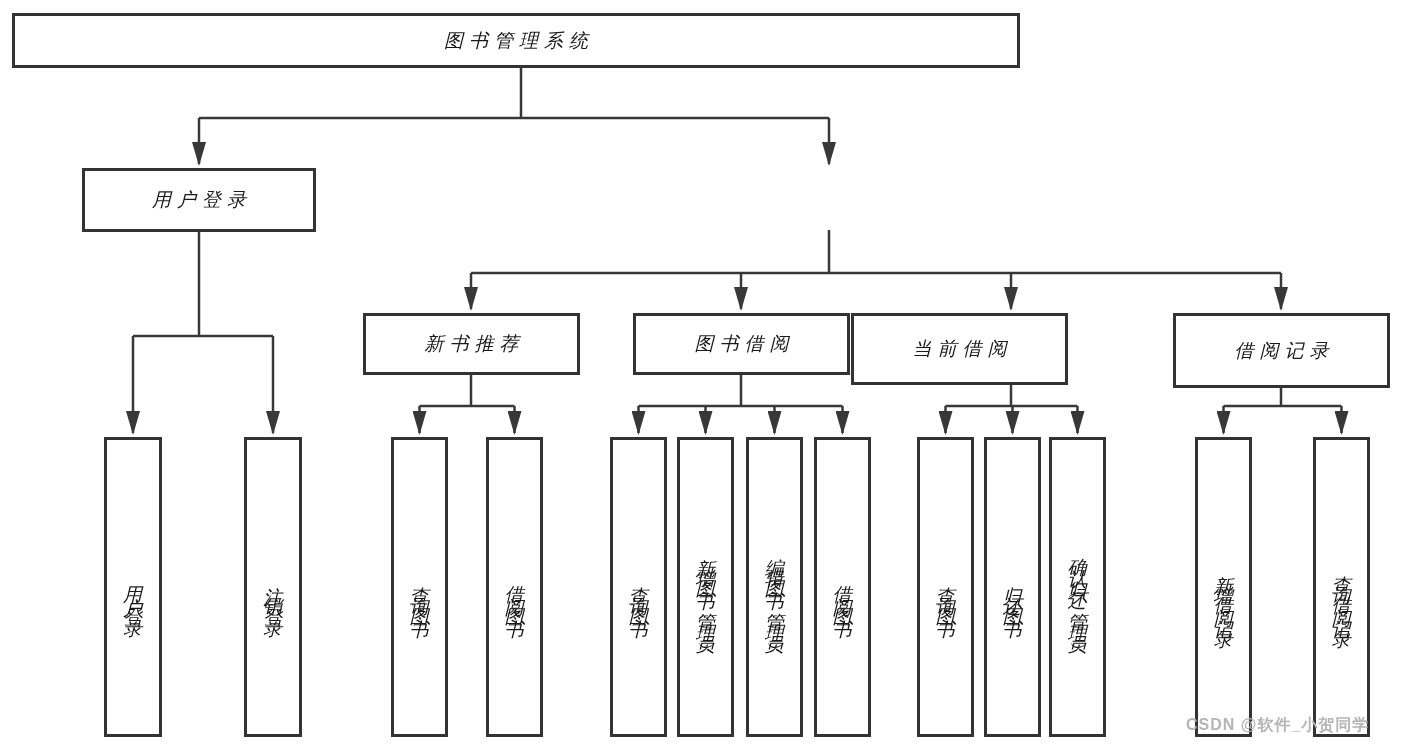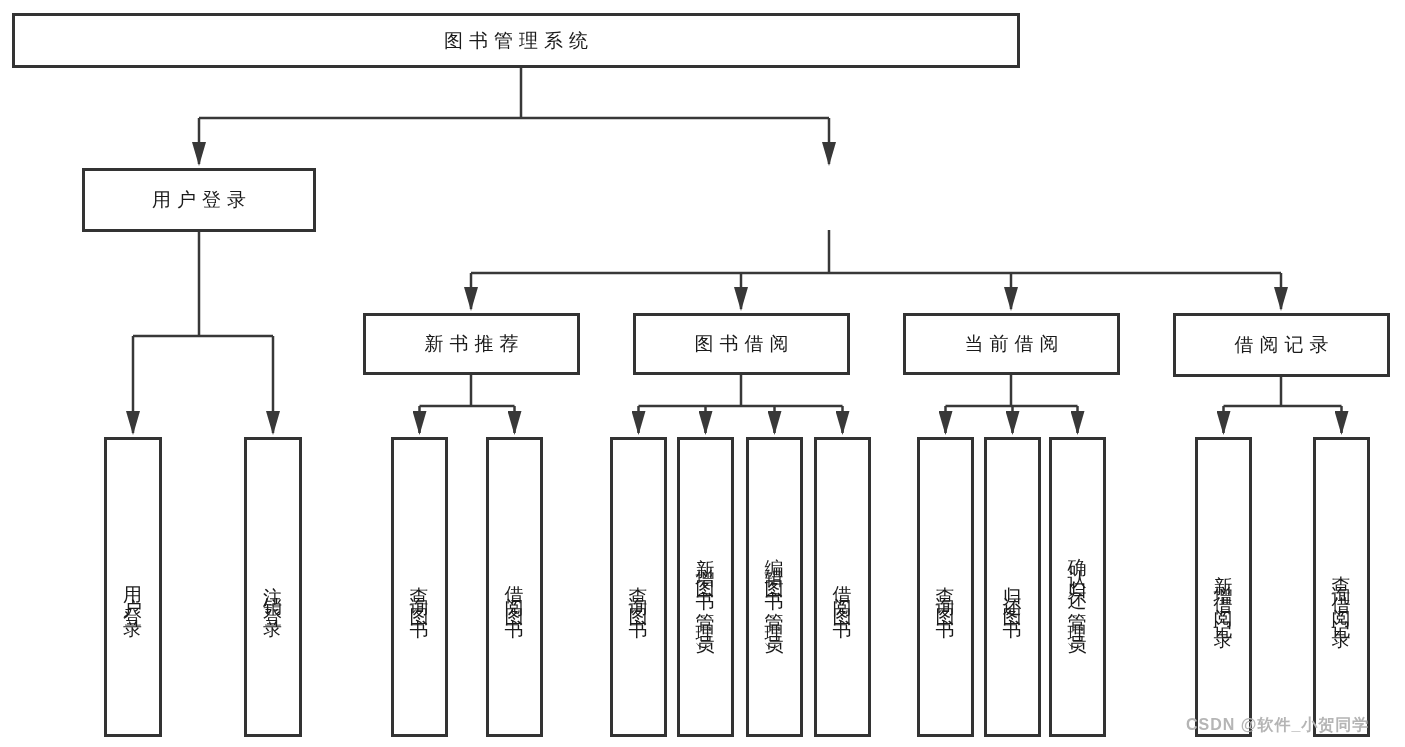--- a/index.html
+++ b/index.html
@@ -25,6 +25,7 @@
     align-items: center;
     justify-content: center;
     color: #1a1a1a;
+    font-style: italic;
   }
   .node .hlabel {
     font-size: 19px;

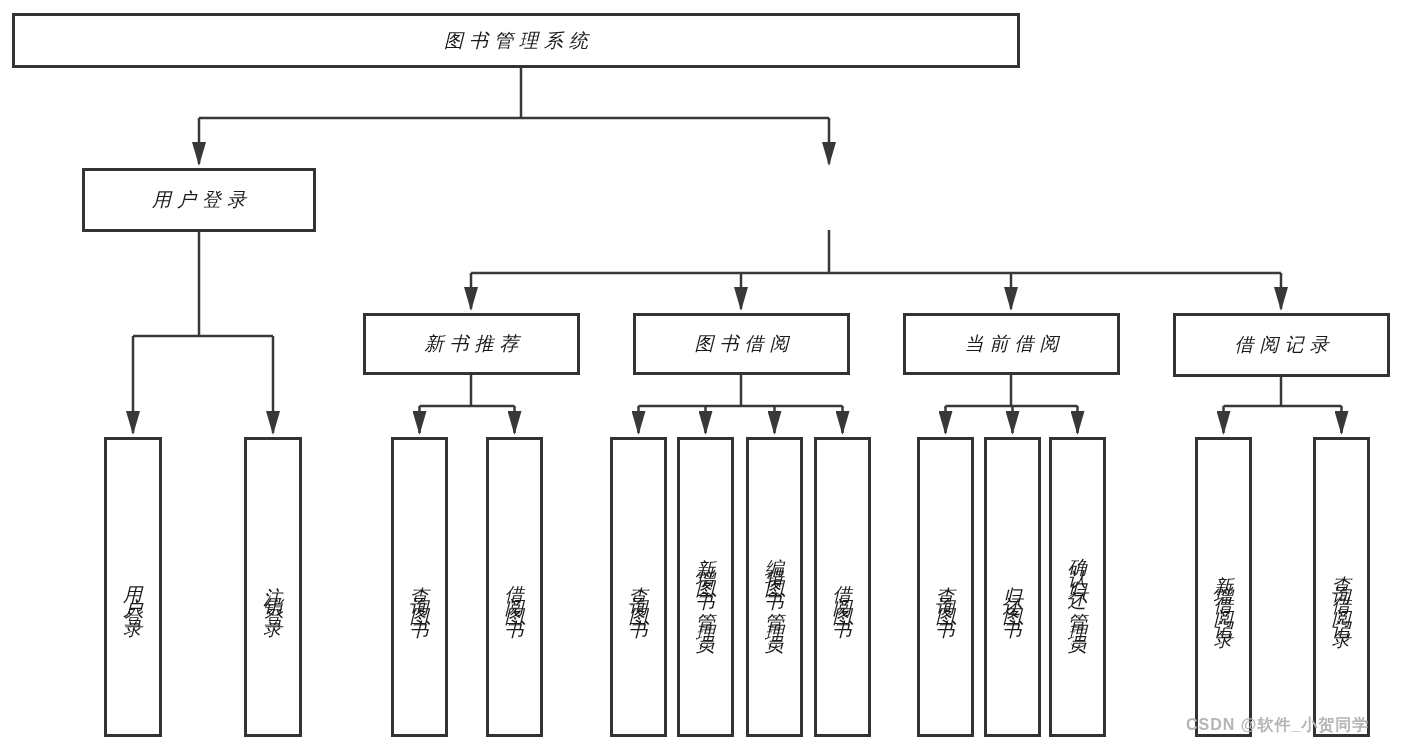--- a/index.html
+++ b/index.html
@@ -118,7 +118,7 @@
   <div class="node" style="left:633px; top:313px; width:217px; height:62px">
     <span class="hlabel">图书借阅</span>
   </div>
-  <div class="node" style="left:903px; top:313px; width:217px; height:62px">
+  <div class="node" style="left:851px; top:313px; width:217px; height:72px">
     <span class="hlabel">当前借阅</span>
   </div>
   <div class="node" style="left:1173px; top:313px; width:217px; height:64px">

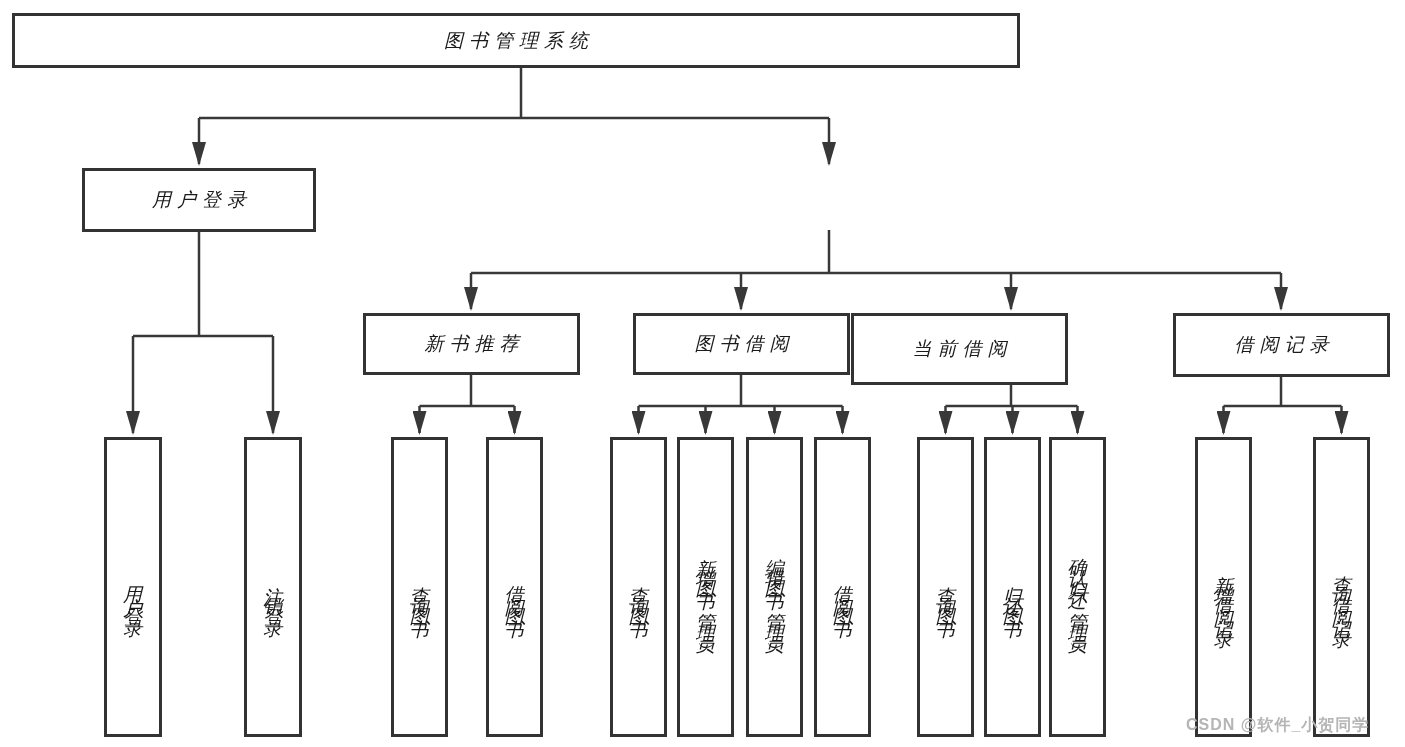--- a/index.html
+++ b/index.html
@@ -121,7 +121,7 @@
   <div class="node" style="left:851px; top:313px; width:217px; height:72px">
     <span class="hlabel">当前借阅</span>
   </div>
-  <div class="node" style="left:1173px; top:313px; width:217px; height:64px">
+  <div class="node" style="left:1173px; top:313px; width:217px; height:75px">
     <span class="hlabel">借阅记录</span>
   </div>
 

